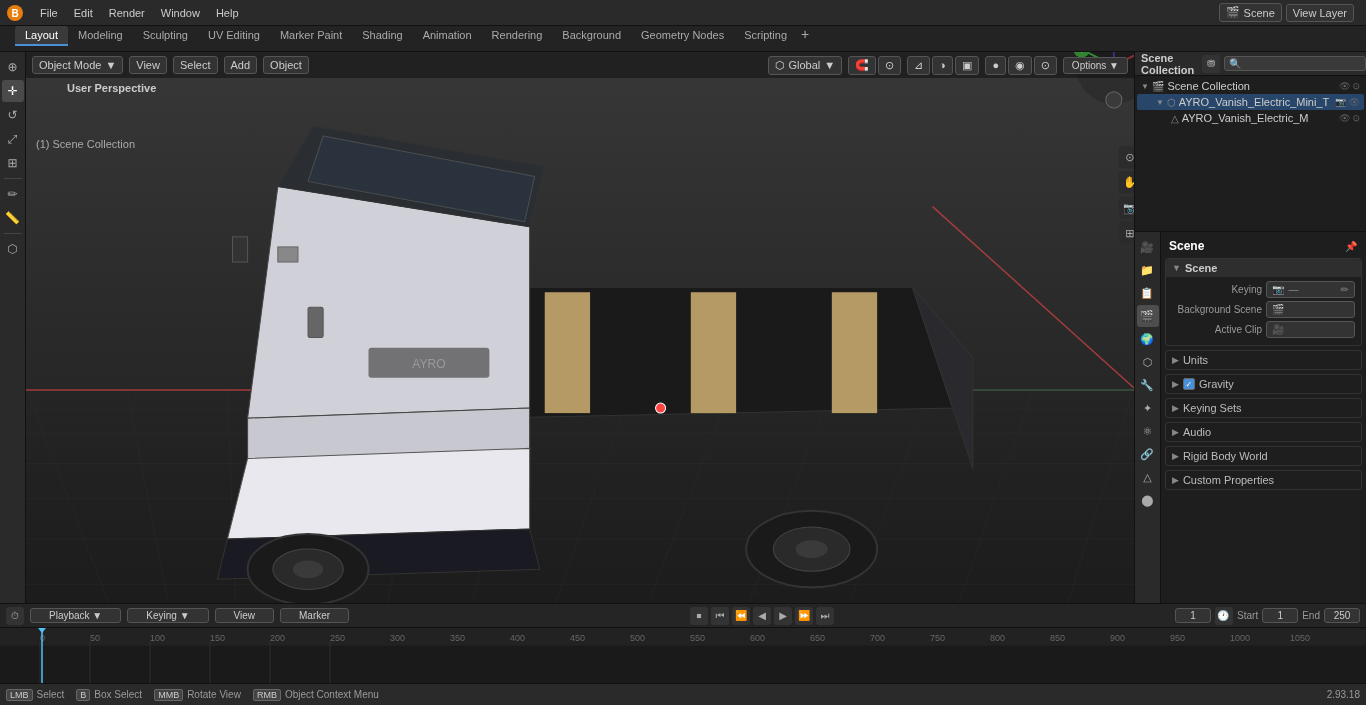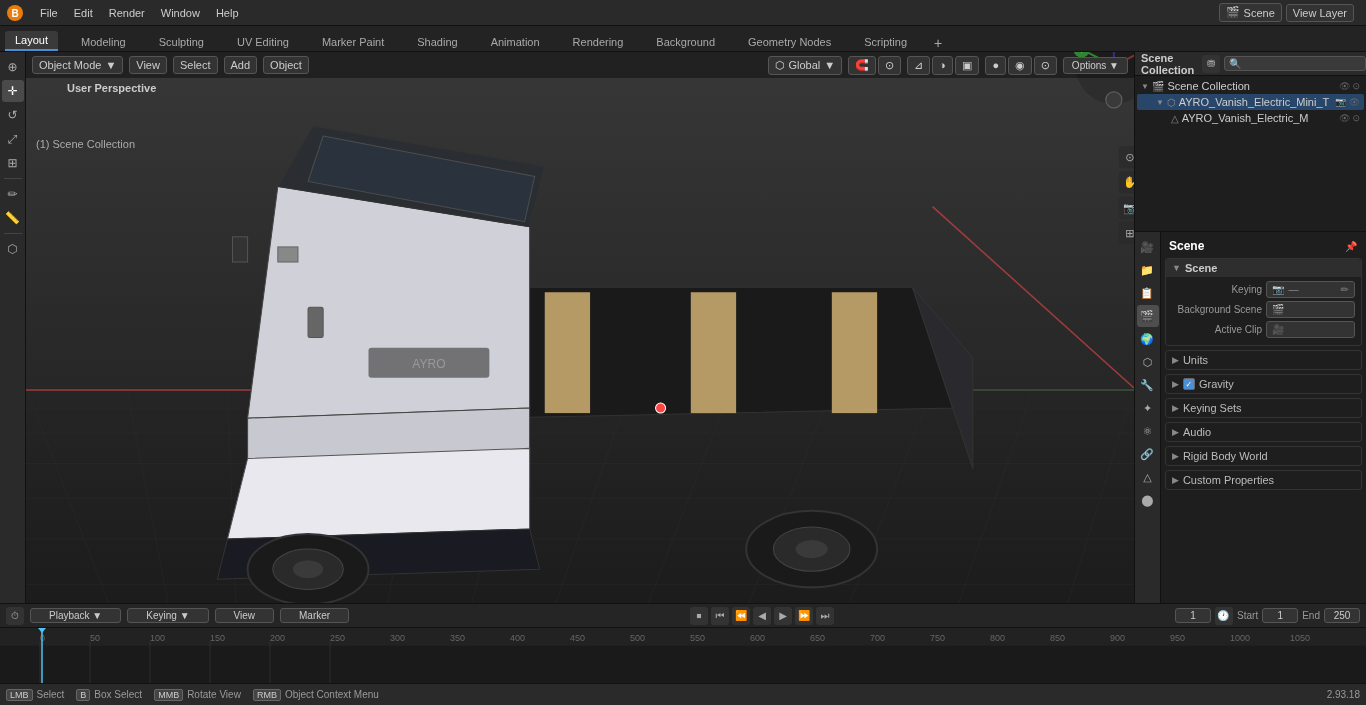--- a/index.html
+++ b/index.html
@@ -45,11 +45,11 @@
       background: #232323;
       height: 26px;
       display: flex;
-      align-items: flex-end;
+      align-items: flex-start;
       border-bottom: 1px solid #111;
       flex-shrink: 0;
-      padding: 0 5px;
-      gap: 13px;
+      padding: 0 15px;
+      gap: 0;
     }
     .workspace-tab {
       padding: 3px 10px;

